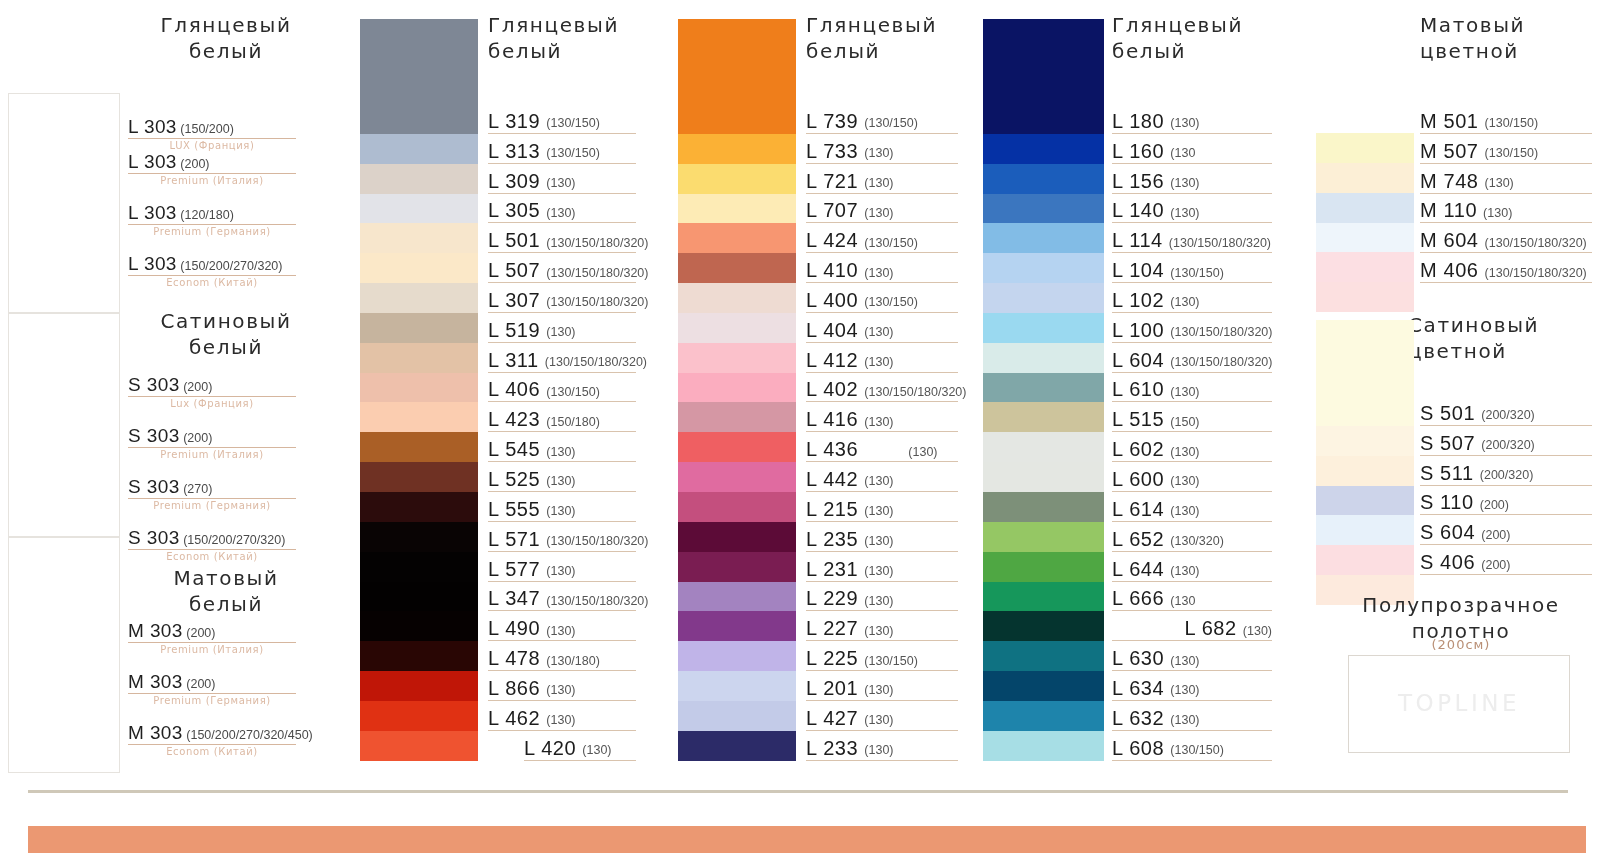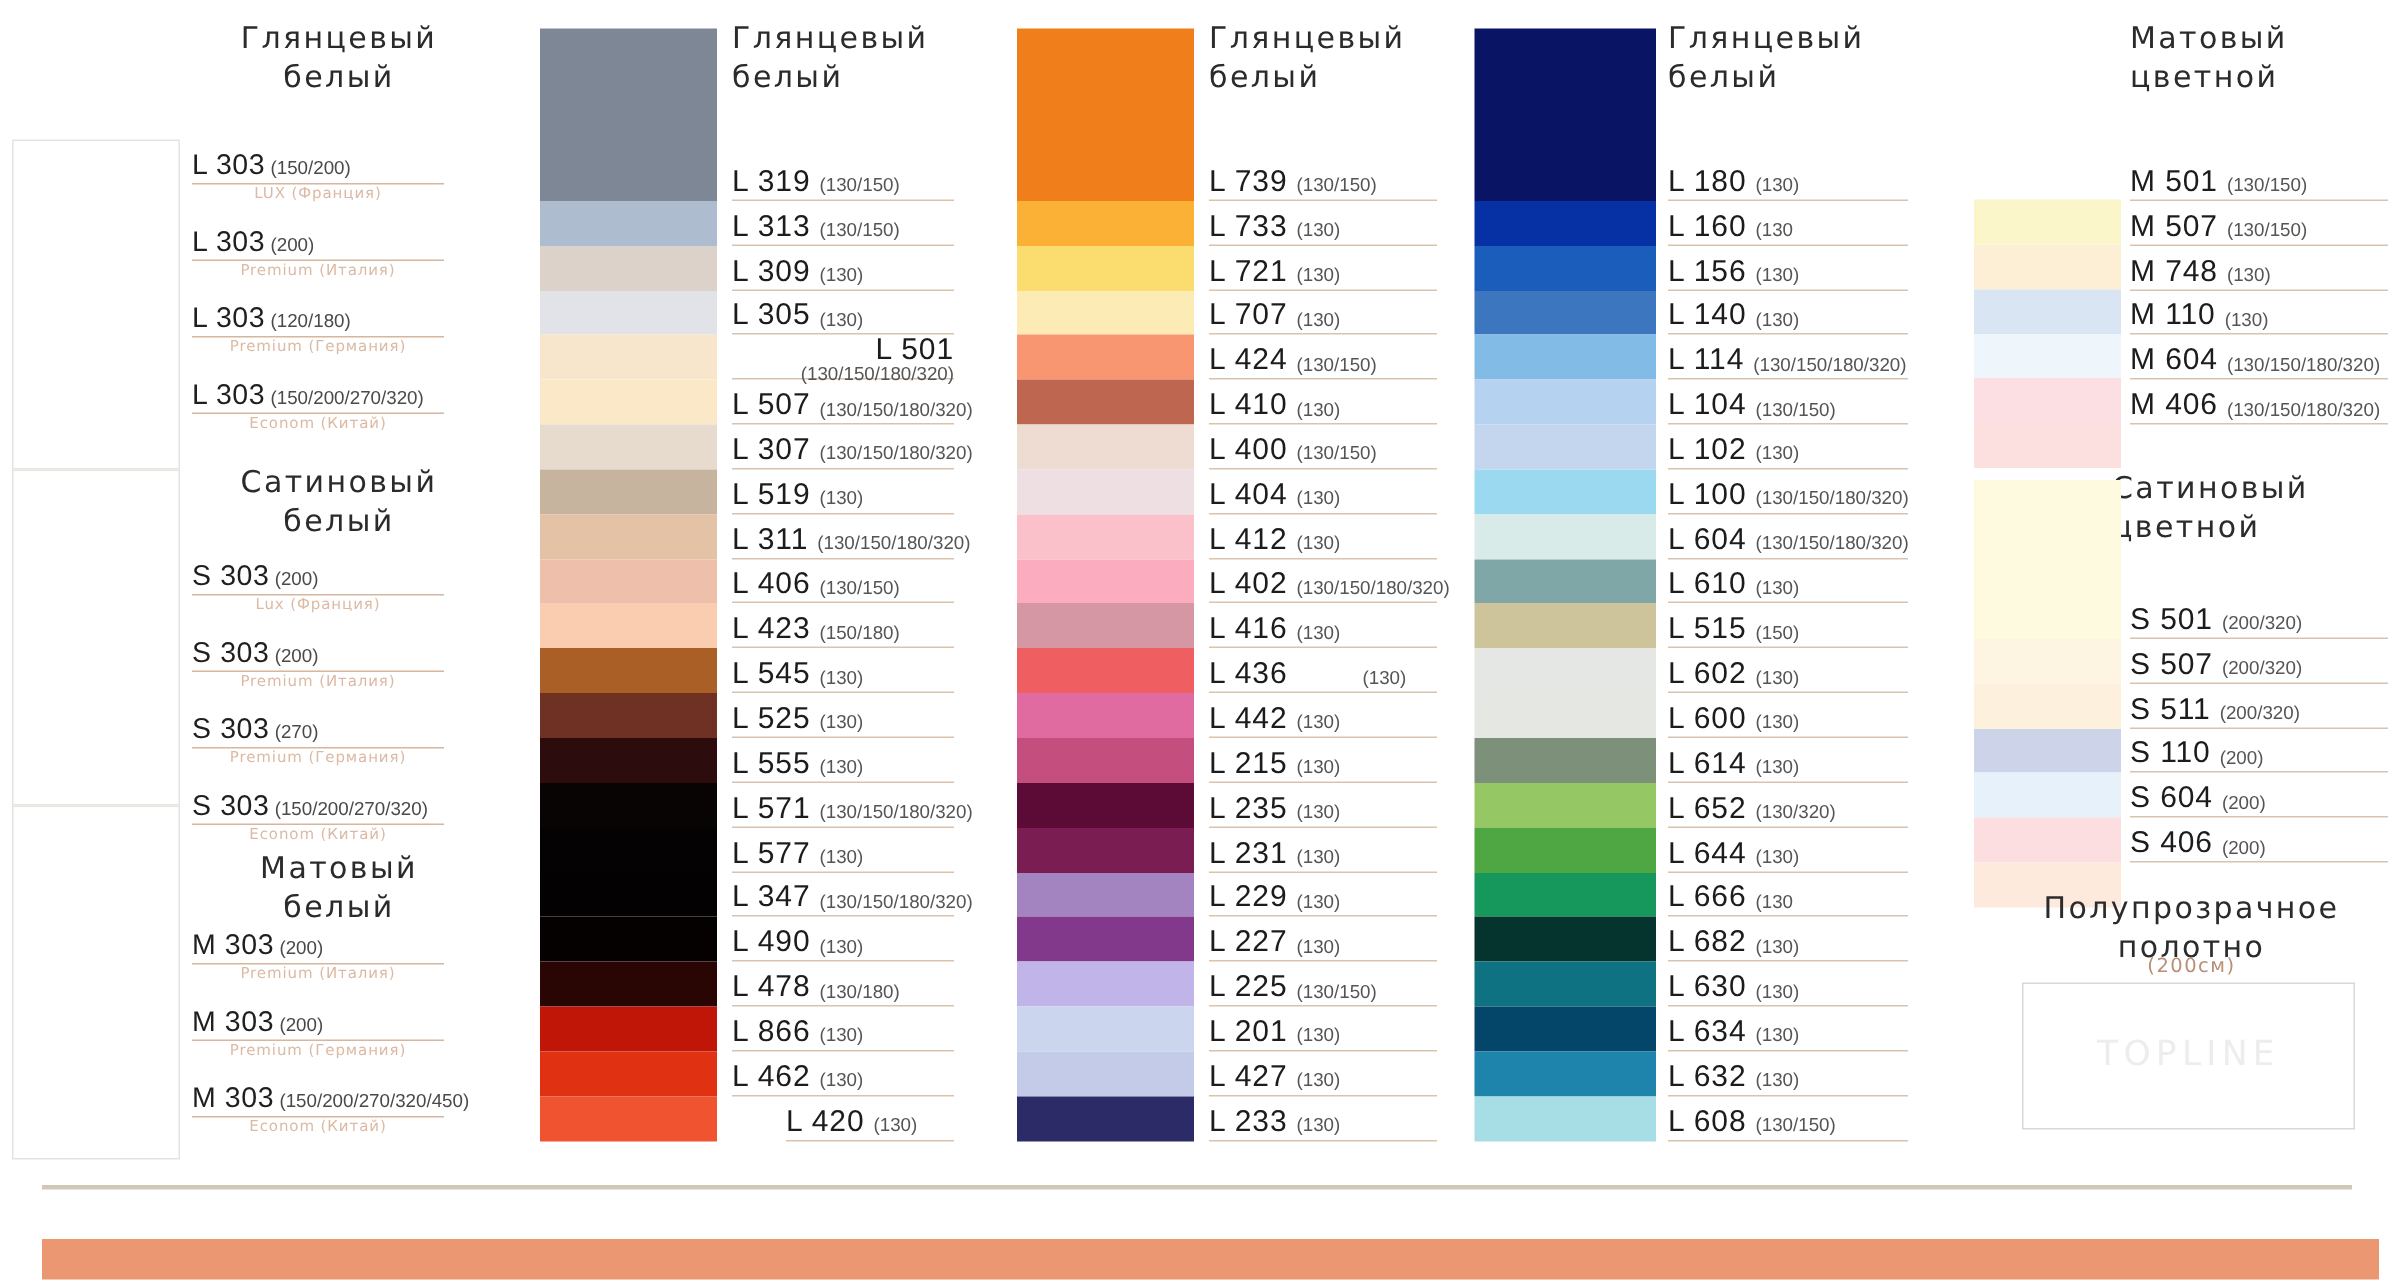--- a/index.html
+++ b/index.html
@@ -95,7 +95,7 @@
     <div class="group-head" style="left: 126px; top: 12px; width: 200px;">Глянцевый
 белый</div>
     <div class="spec-box" style="left: 8px; top: 93px; width: 112px; height: 220px;"></div>
-    <div class="spec-row" style="left: 128px; top: 100px; width: 168px;">
+    <div class="spec-row" style="left: 128px; top: 116px; width: 168px;">
       <div class="code"><span>L 303</span><span class="sz"> (150/200)</span></div>
       <div class="rule"></div>
       <div class="origin">LUX (Франция)</div>

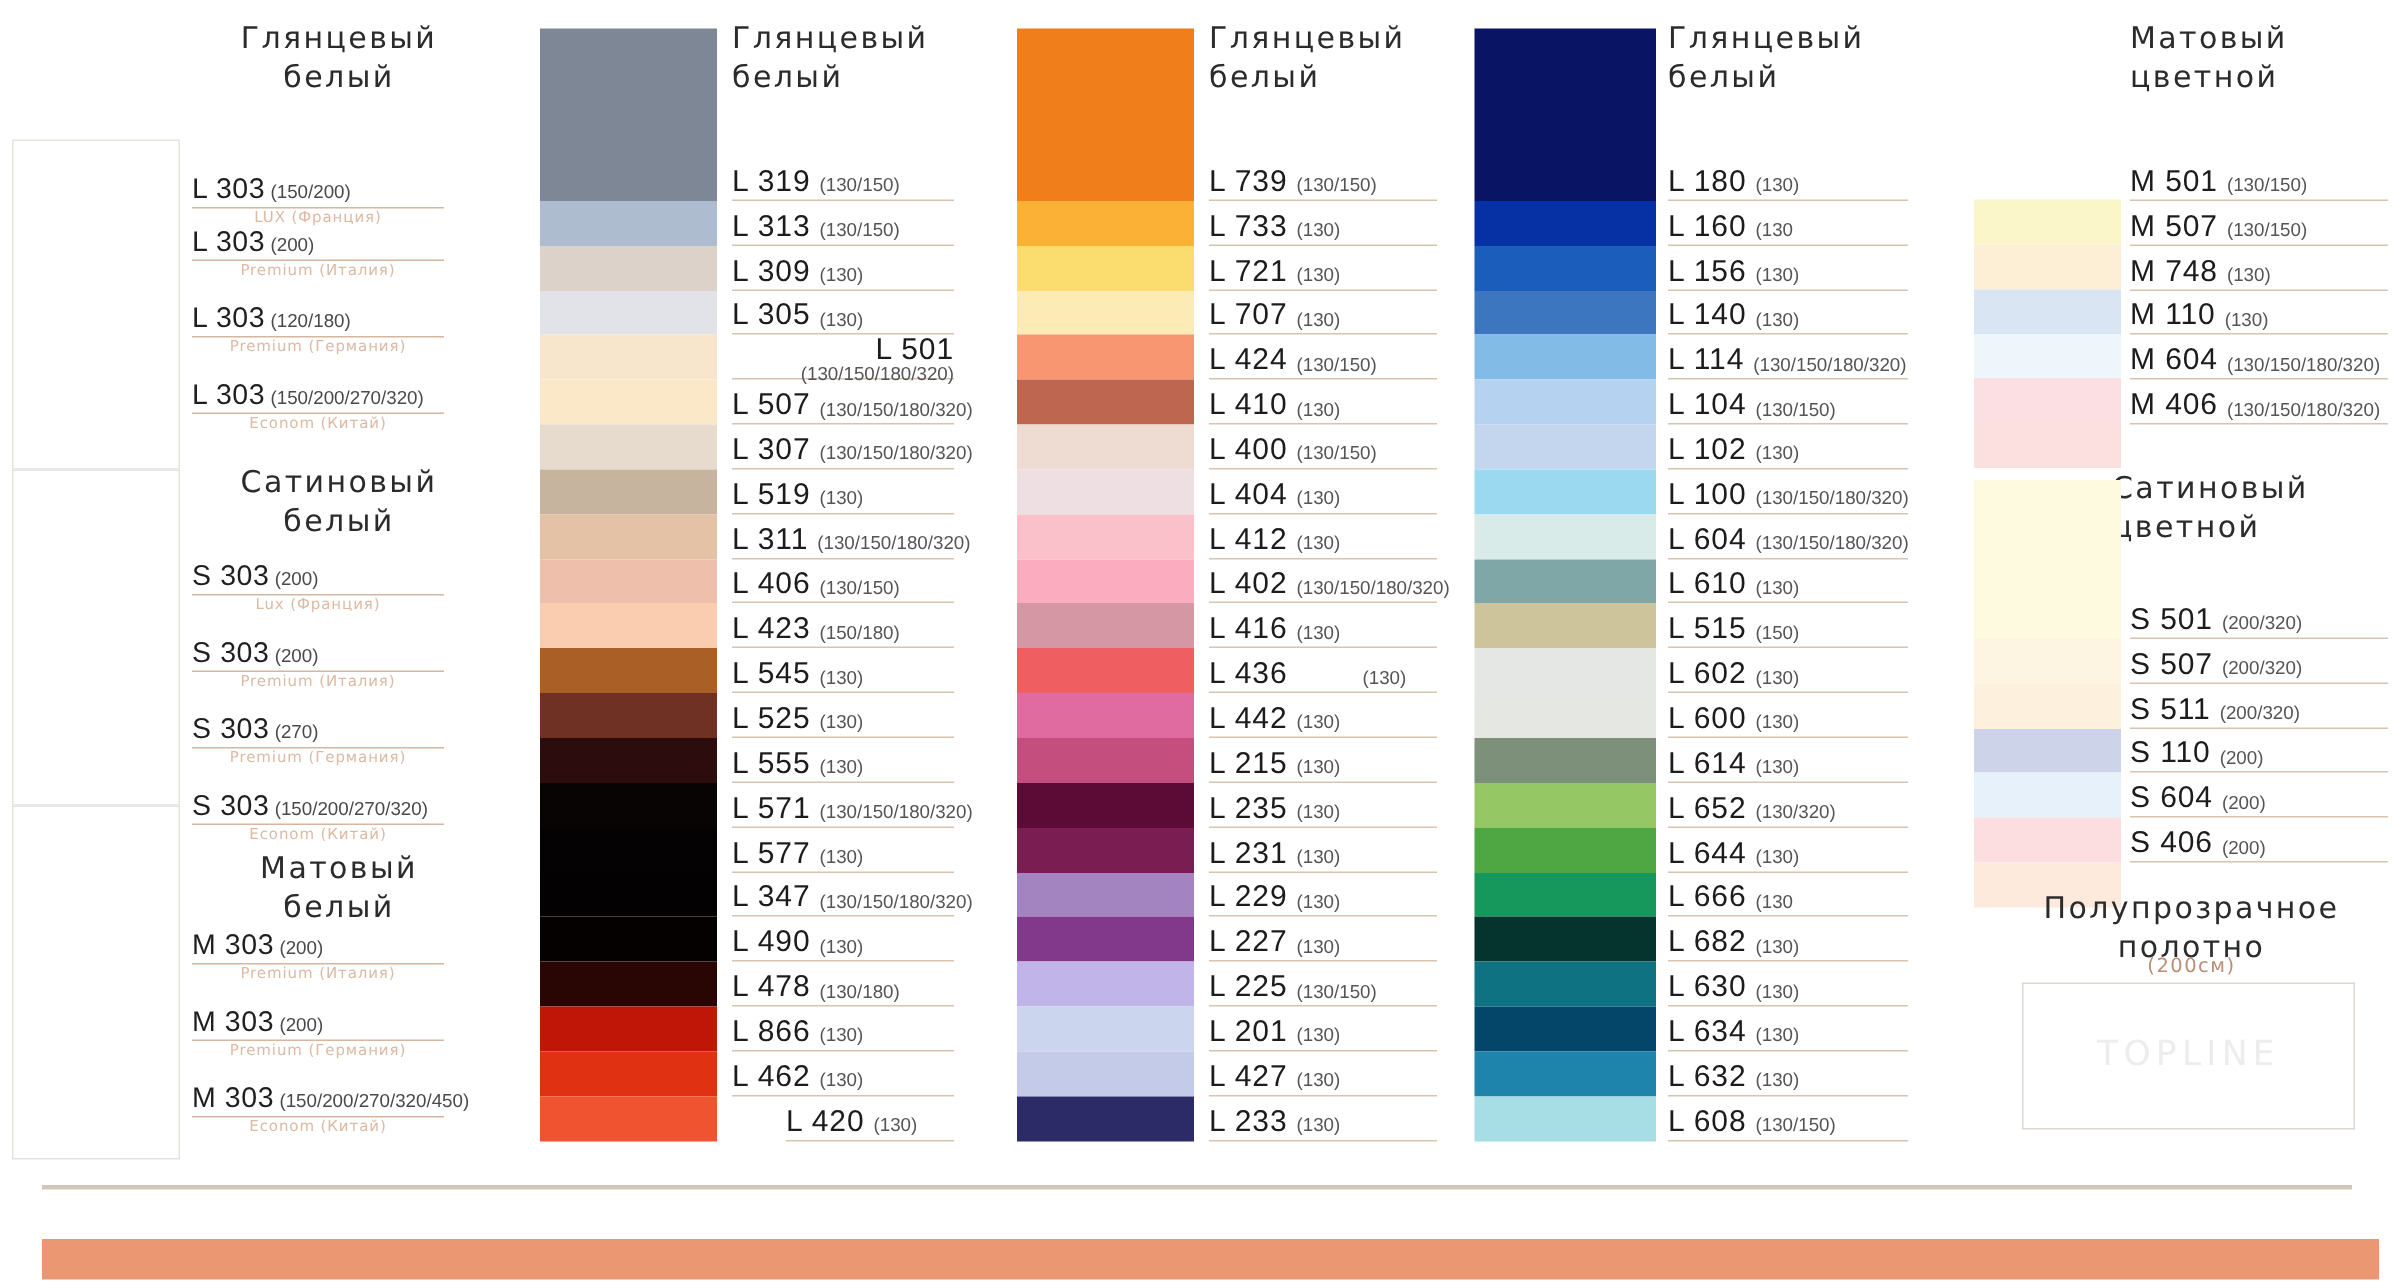--- a/index.html
+++ b/index.html
@@ -199,7 +199,7 @@
         <span class="name">L 305</span>
         <span class="sz">(130)</span>
       </div>
-      <div class="lab" style="height: 29.85px; flex-direction: column;">
+      <div class="lab" style="height: 29.85px;">
         <span class="name">L 501</span>
         <span class="sz">(130/150/180/320)</span>
       </div>

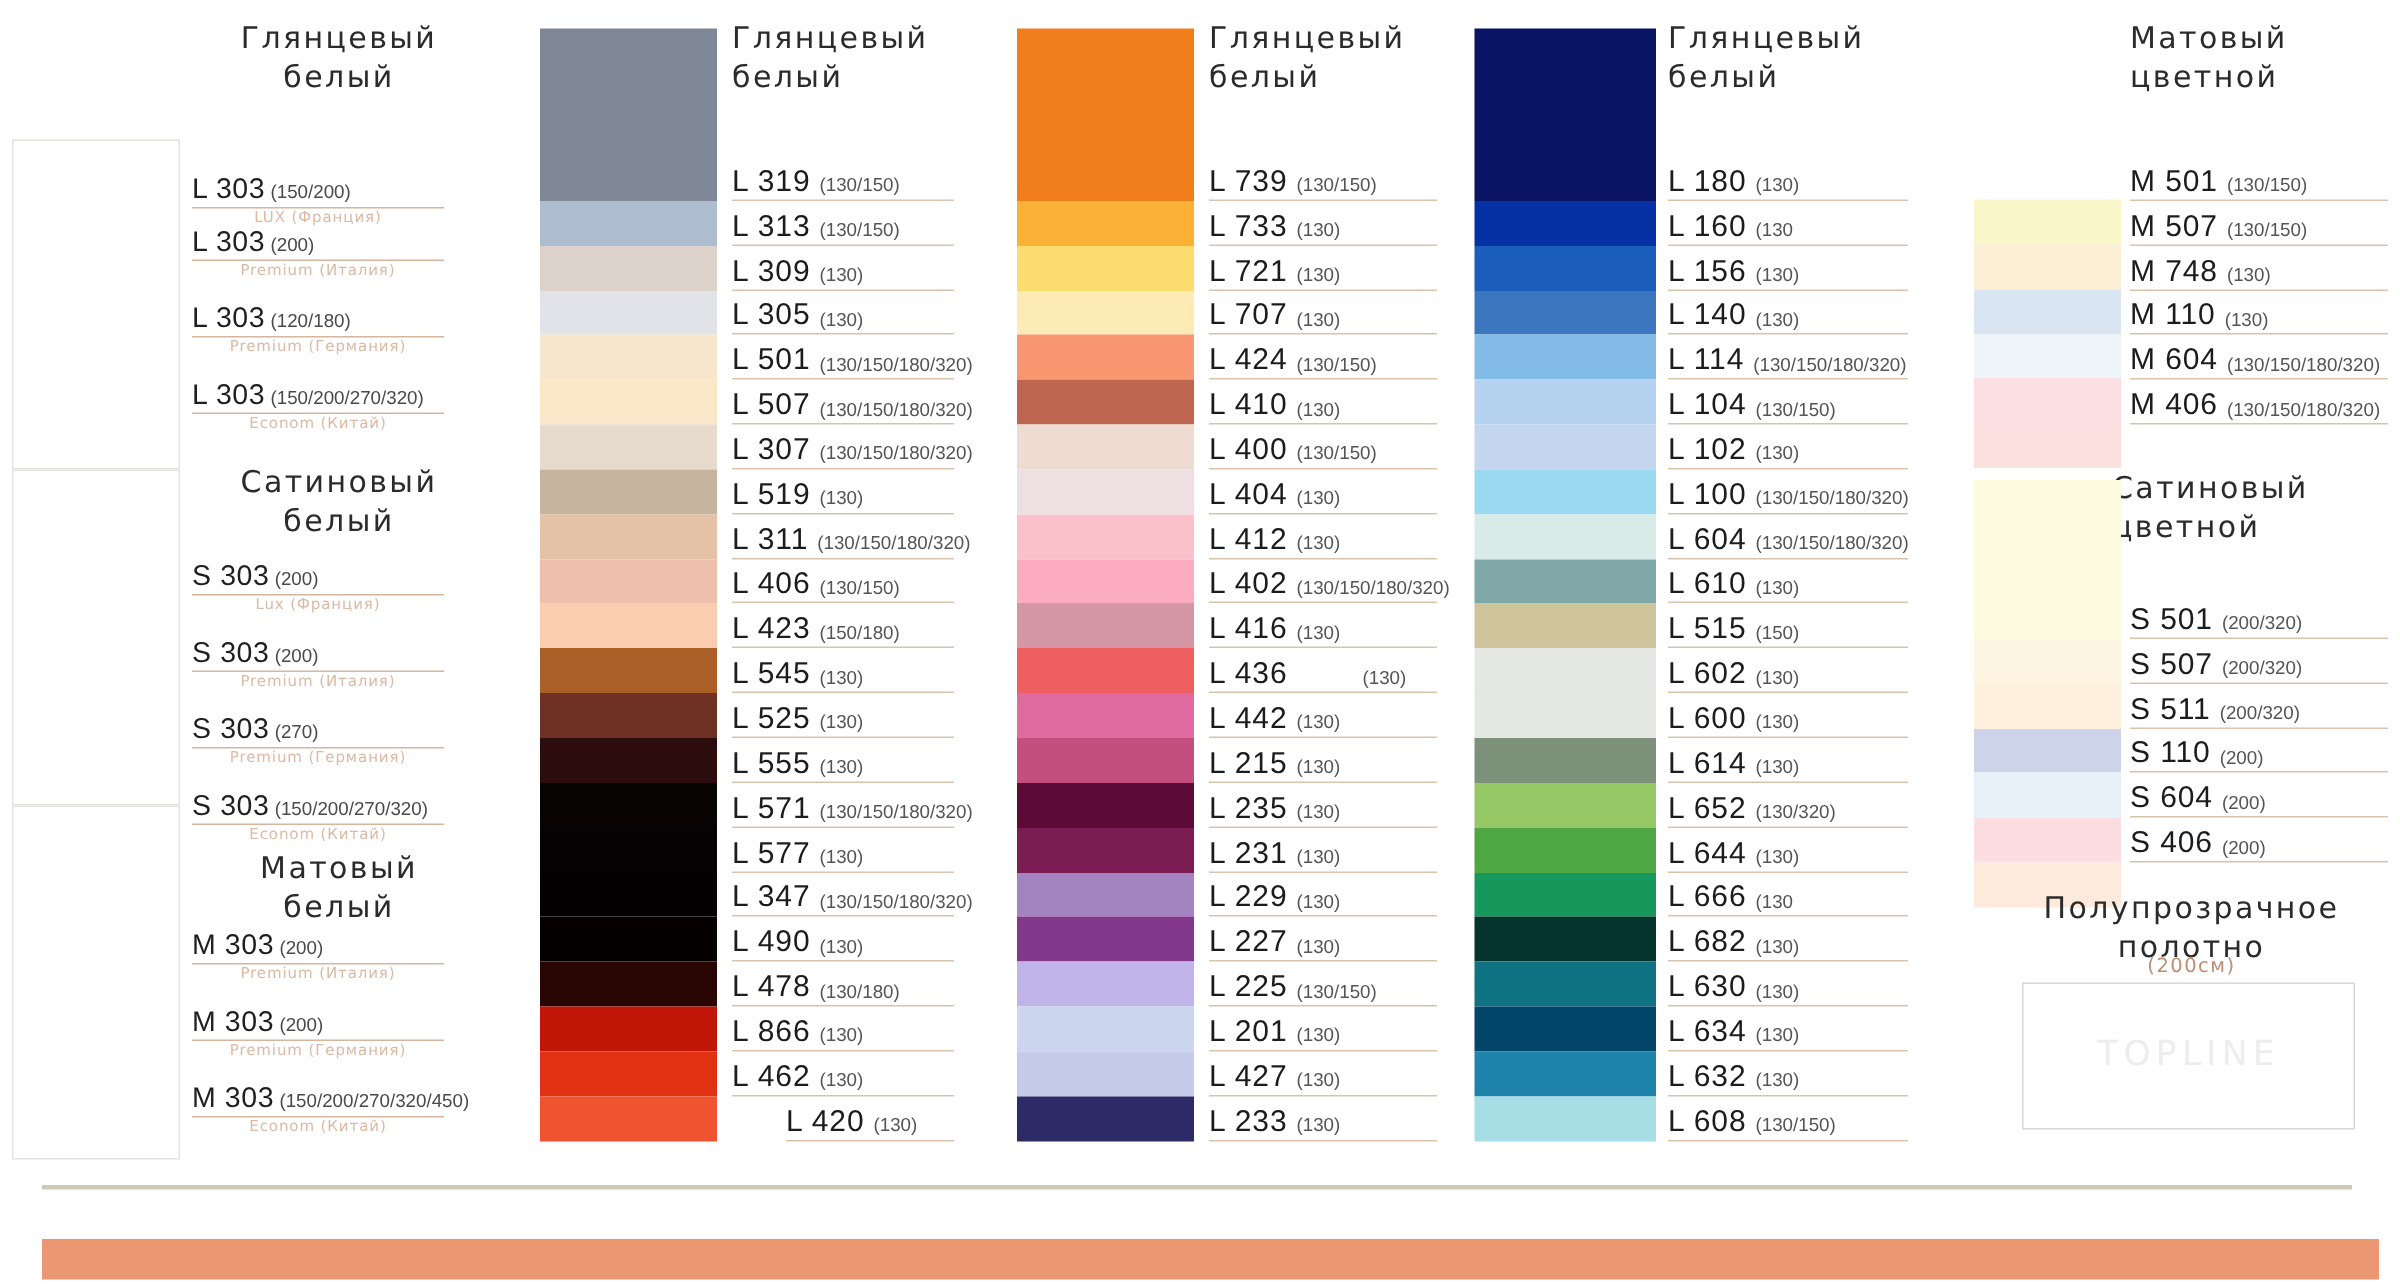--- a/index.html
+++ b/index.html
@@ -483,7 +483,7 @@
         <span class="name">L 666</span>
         <span class="sz">(130</span>
       </div>
-      <div class="lab" style="height: 29.85px;">
+      <div class="lab" style="height: 29.85px; justify-content: flex-end;">
         <span class="name">L 682</span>
         <span class="sz">(130)</span>
       </div>

